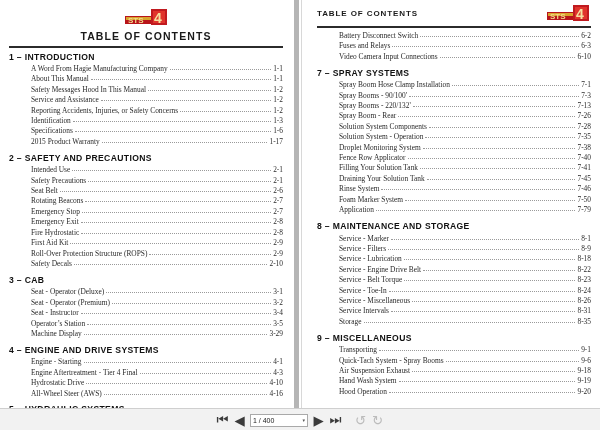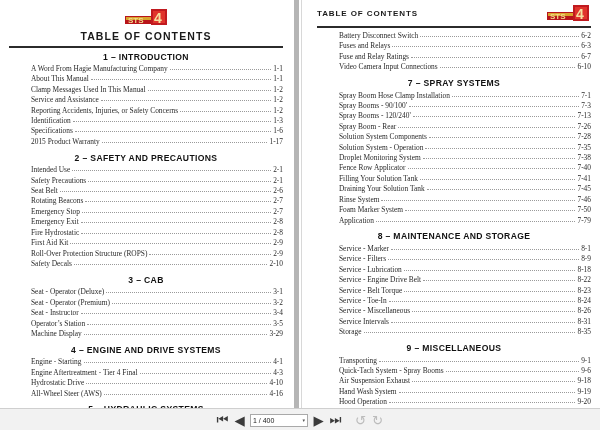--- a/index.html
+++ b/index.html
@@ -112,7 +112,6 @@
     letter-spacing: 0.35px;
     color: #111;
     margin: 5.5px 0 2.5px 0;
-    text-align: center;
   }
   .toc-row {
     display: flex;

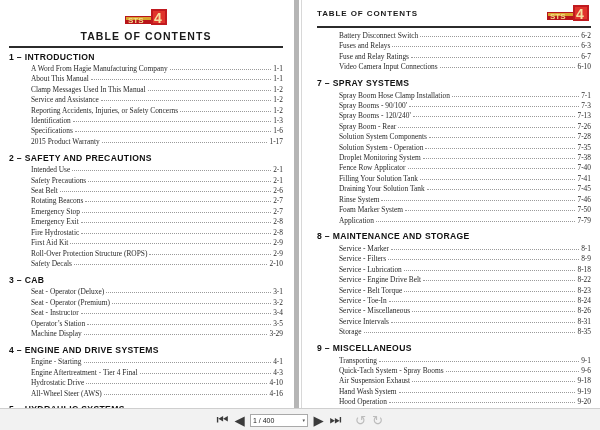--- a/index.html
+++ b/index.html
@@ -384,11 +384,6 @@
           <span class="toc-page">6-3</span>
         </div>
         <div class="toc-row">
-          <span class="toc-label">Fuse and Relay Ratings</span>
-          <span class="toc-dots"></span>
-          <span class="toc-page">6-7</span>
-        </div>
-        <div class="toc-row">
           <span class="toc-label">Video Camera Input Connections</span>
           <span class="toc-dots"></span>
           <span class="toc-page">6-10</span>

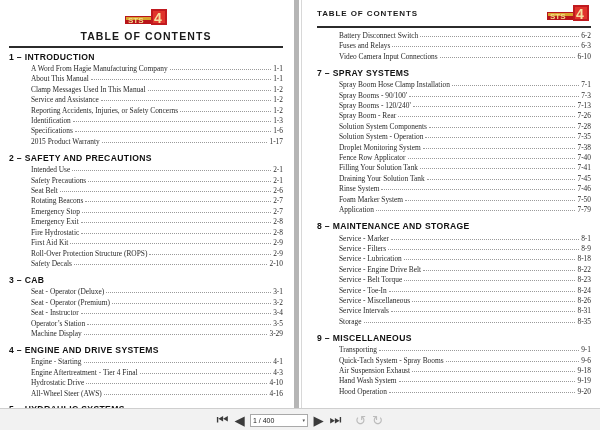--- a/index.html
+++ b/index.html
@@ -217,7 +217,7 @@
           <span class="toc-page">1-1</span>
         </div>
         <div class="toc-row">
-          <span class="toc-label">Clamp Messages Used In This Manual</span>
+          <span class="toc-label">Safety Messages Hood In This Manual</span>
           <span class="toc-dots"></span>
           <span class="toc-page">1-2</span>
         </div>

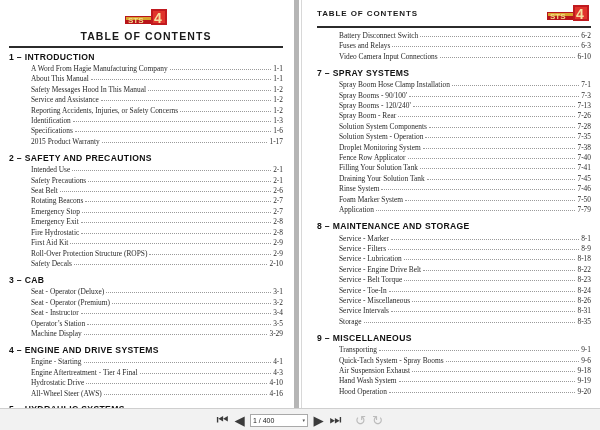--- a/index.html
+++ b/index.html
@@ -400,7 +400,7 @@
           <span class="toc-page">7-3</span>
         </div>
         <div class="toc-row">
-          <span class="toc-label">Spray Booms - 120/240'</span>
+          <span class="toc-label">Spray Booms - 220/132'</span>
           <span class="toc-dots"></span>
           <span class="toc-page">7-13</span>
         </div>

